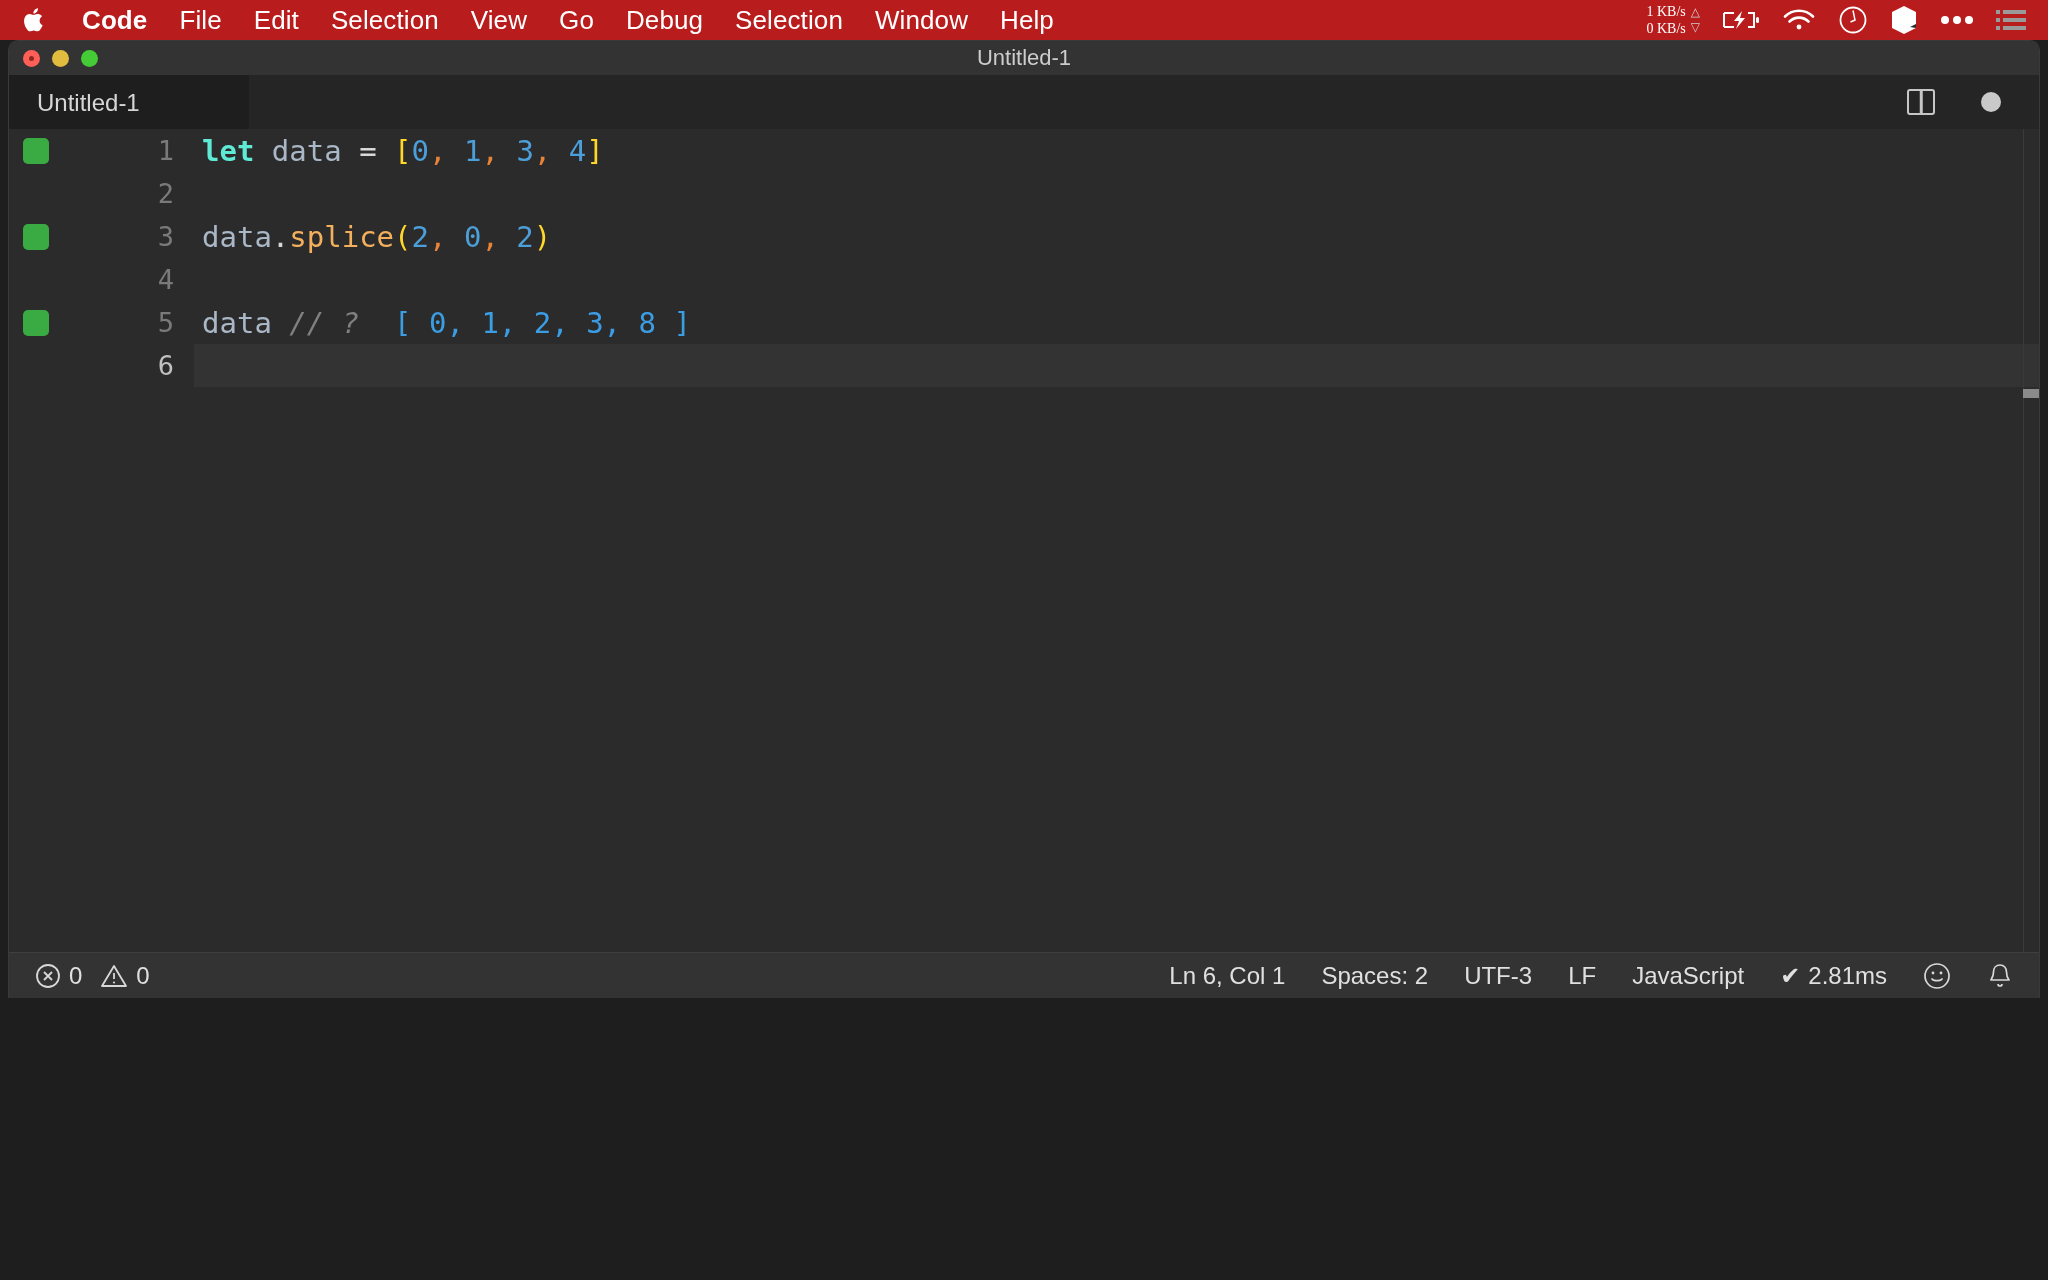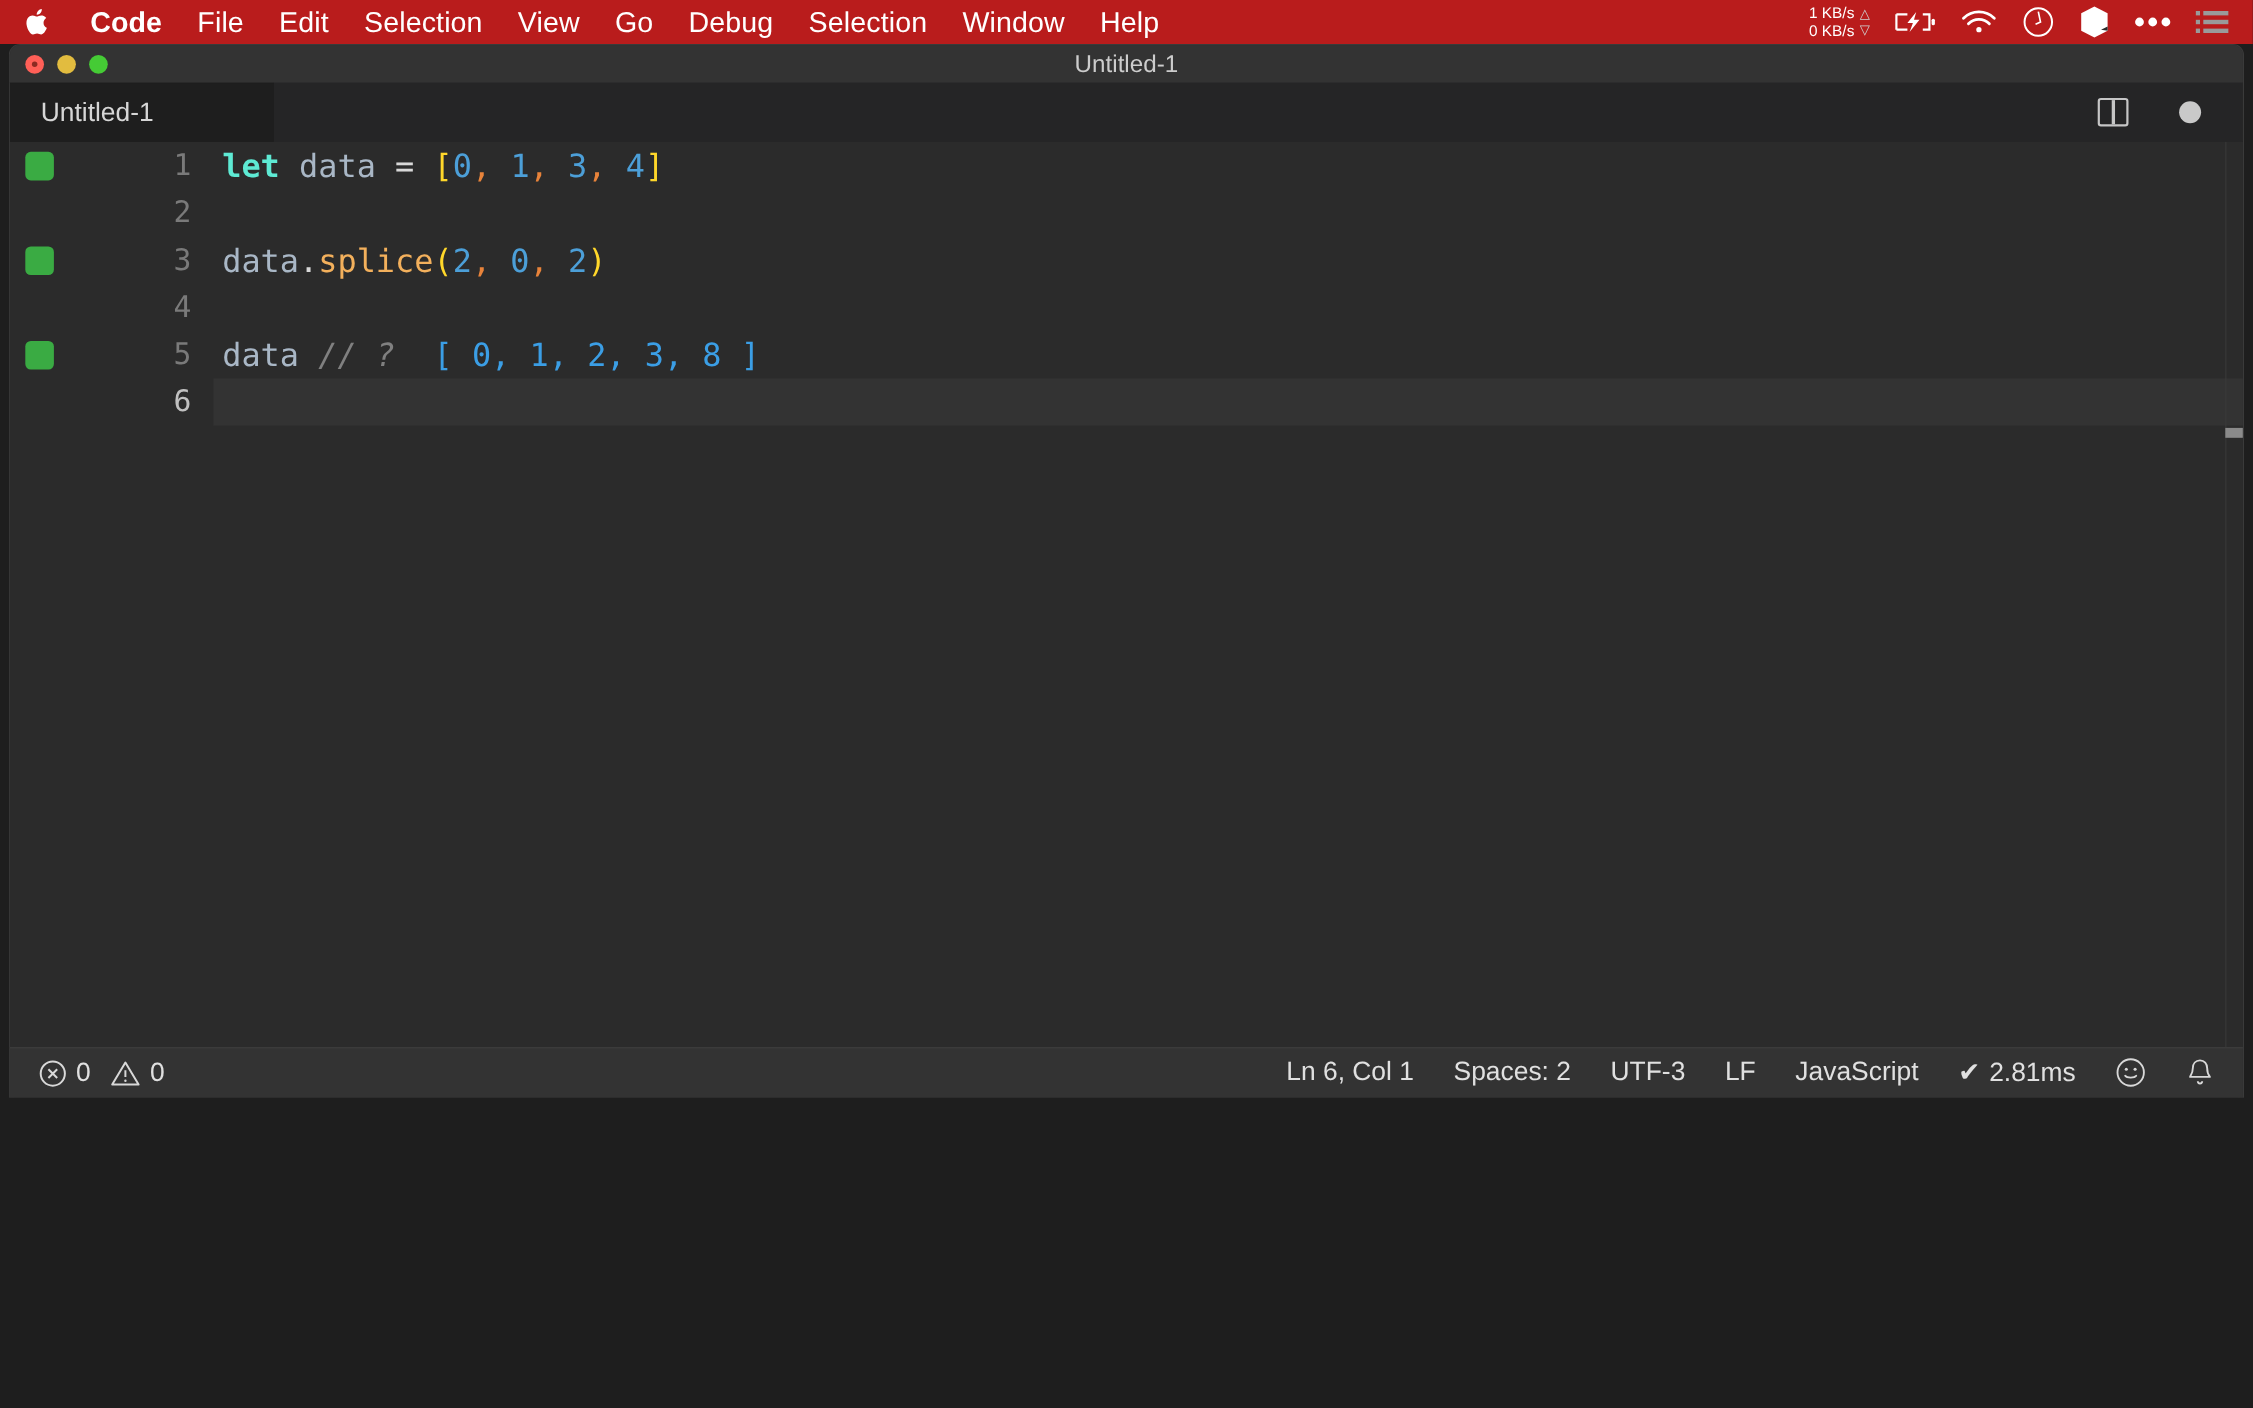--- a/index.html
+++ b/index.html
@@ -29,7 +29,7 @@
   }
   .netspeed{
     display:flex; align-items:center; gap:5px;
-    font-size:14px; line-height:1.25; color:#fff; text-align:right;
+    font-size:14px; line-height:1.25; color:#fff; text-align:right;font-family:Liberation Serif, serif;
   }
   .netspeed .arrows{ display:flex; flex-direction:column; font-size:12px; line-height:1.25; color:#cfcfcf;}
   .mb-icon{ display:flex; align-items:center; justify-content:center; }

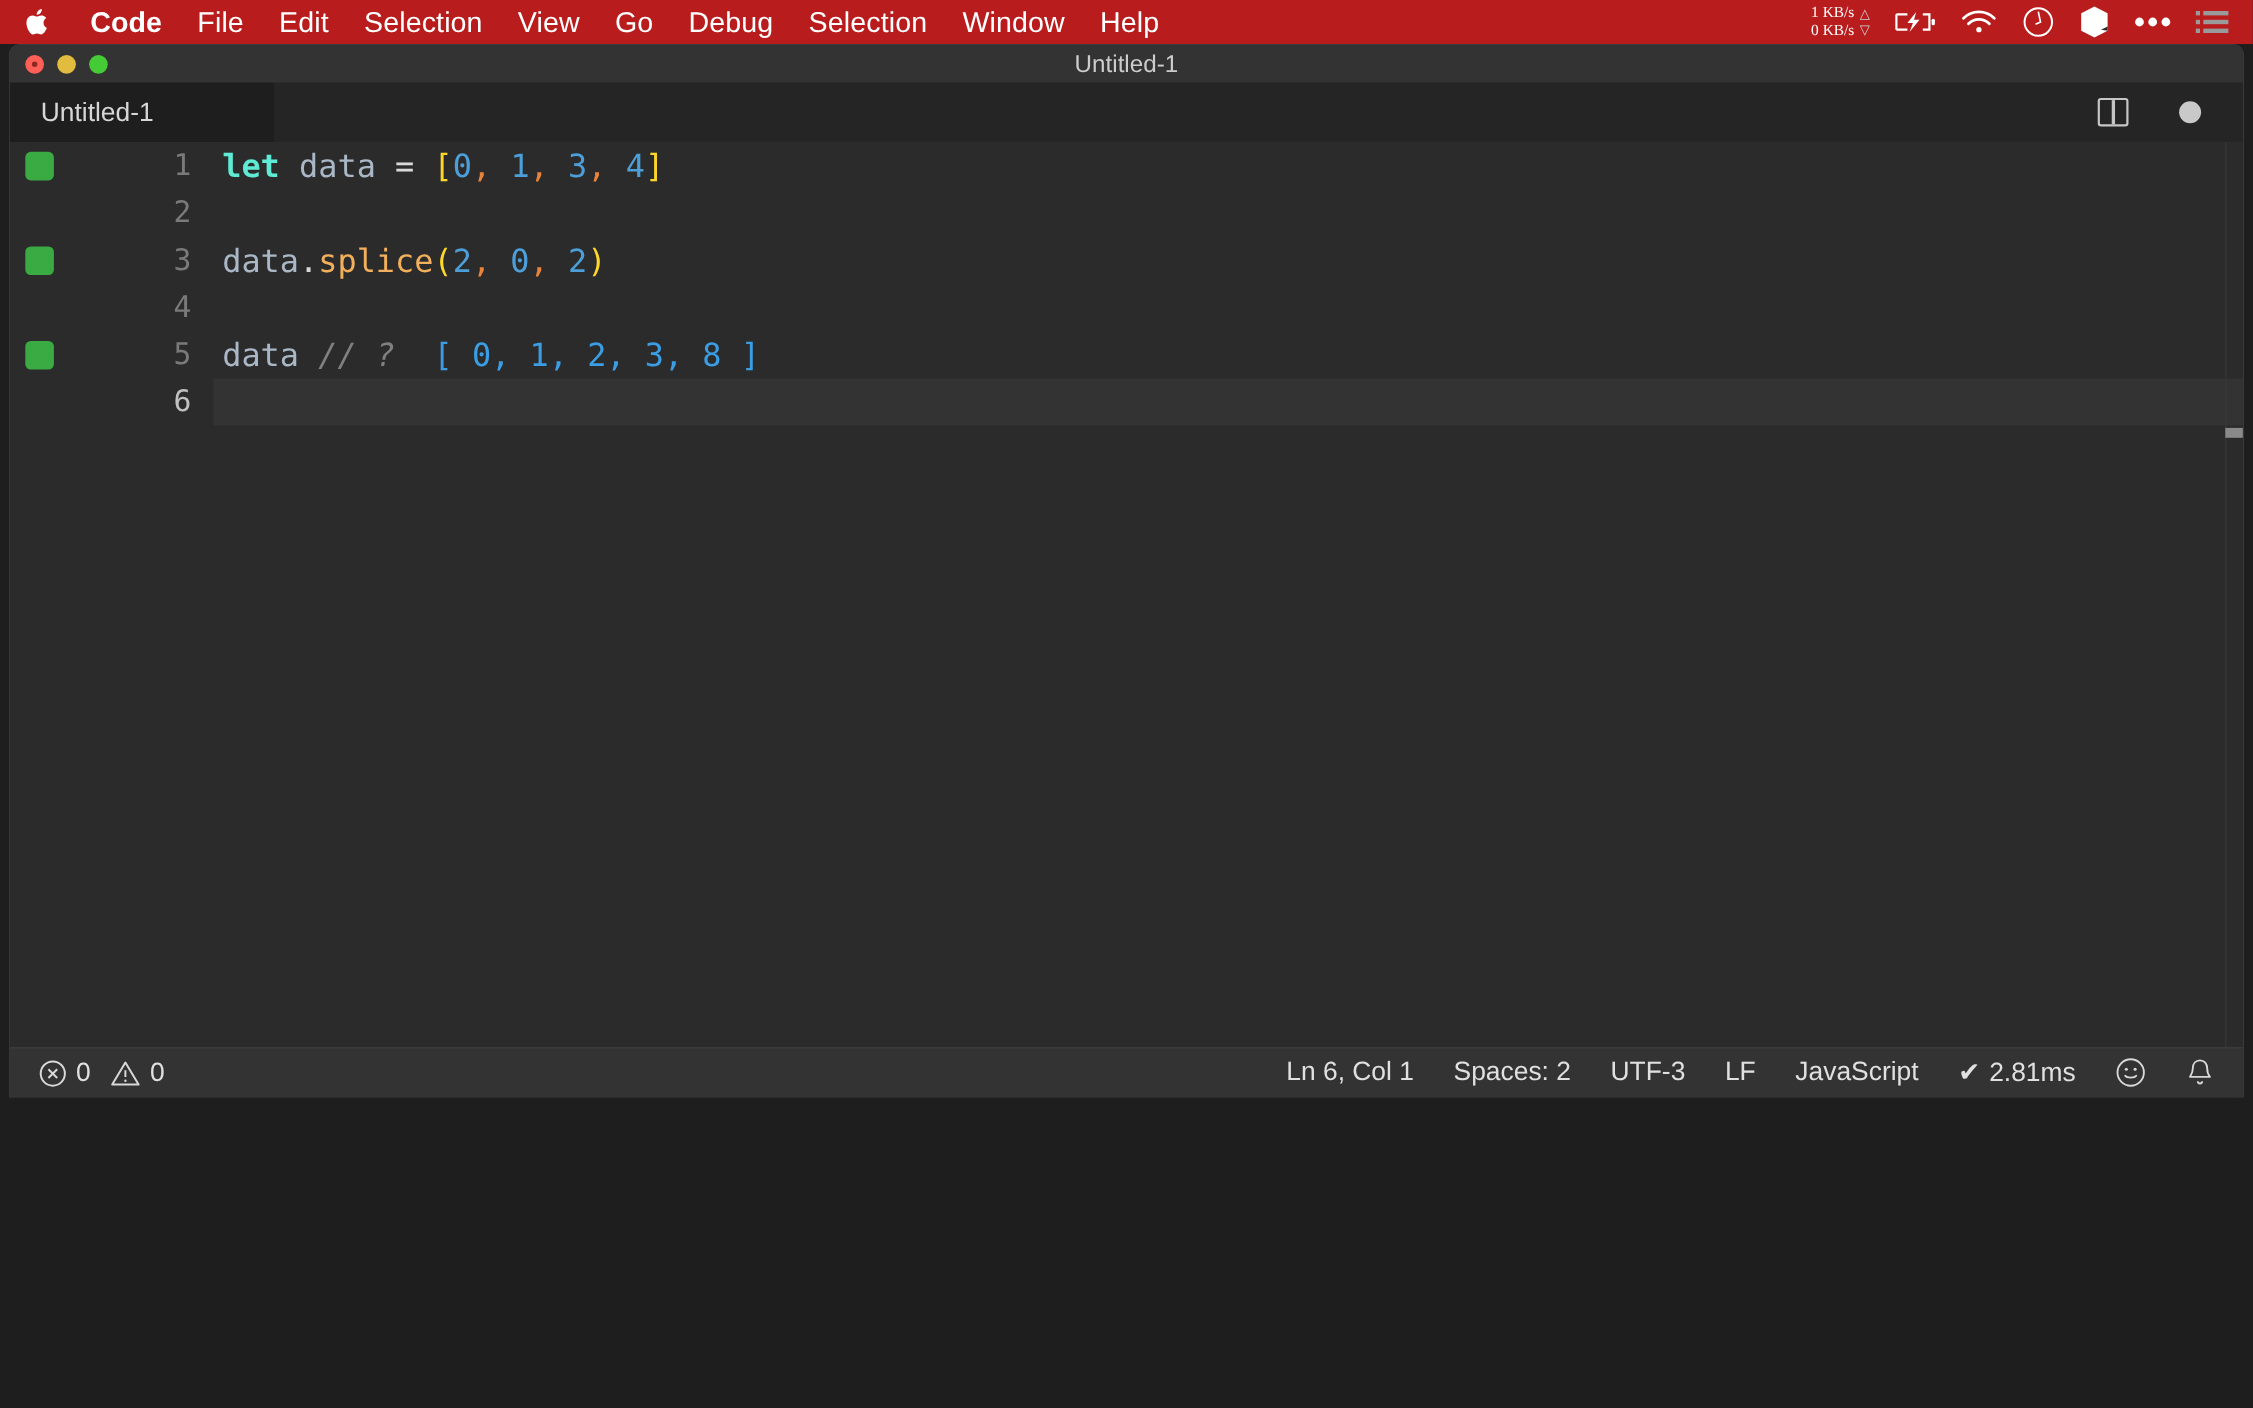--- a/index.html
+++ b/index.html
@@ -134,7 +134,7 @@
     color:#e0e0e0; font-size:24px;
   }
   .sb-left{ display:flex; align-items:center; gap:10px; padding-left:26px; }
-  .sb-right{ margin-left:auto; display:flex; align-items:flex-start; gap:36px; padding-right:26px; }
+  .sb-right{ margin-left:auto; display:flex; align-items:flex-end; gap:36px; padding-right:26px; }
   .sb-item{ display:flex; align-items:center; gap:8px; white-space:nowrap; }
   .sb-icon{ display:flex; align-items:center; }
 </style>

